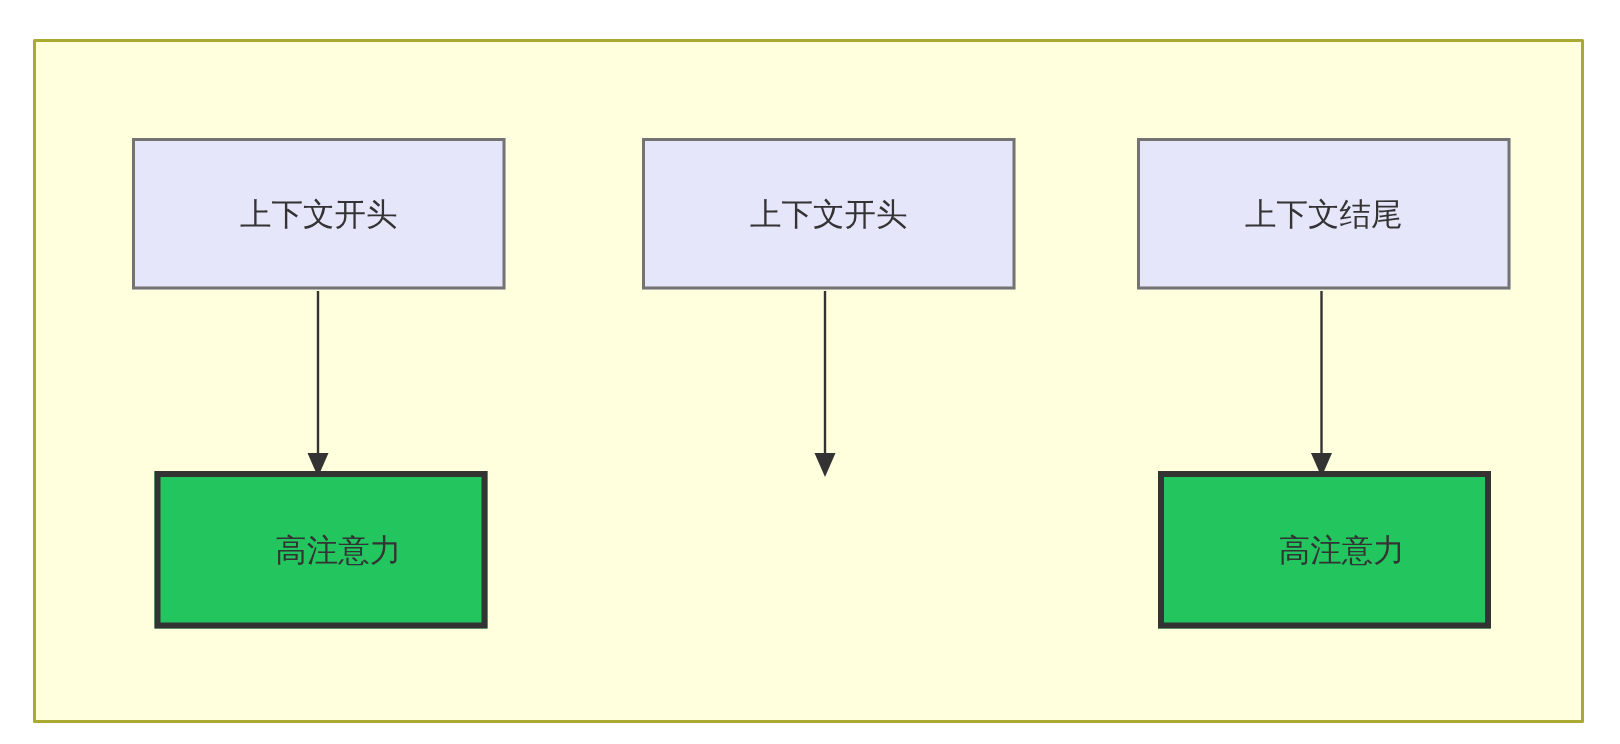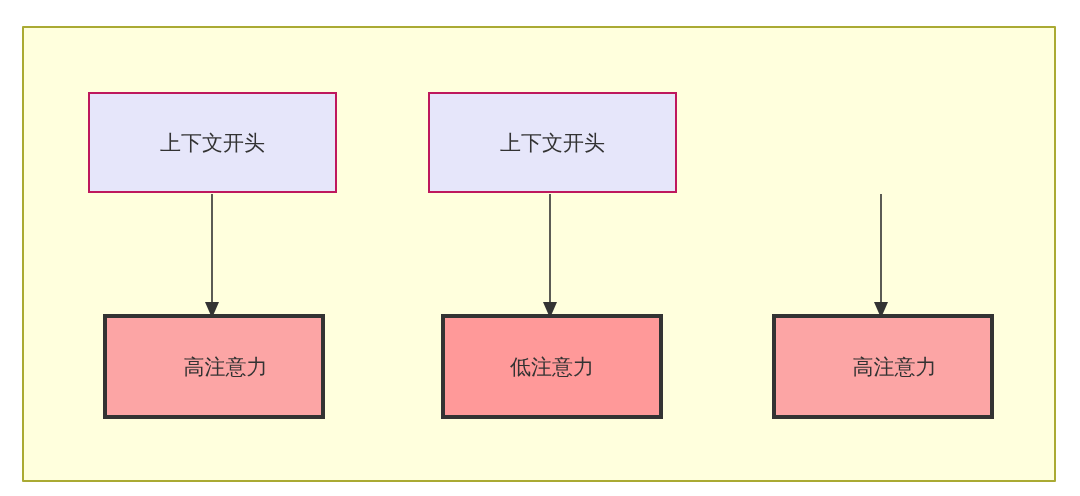--- a/index.html
+++ b/index.html
@@ -62,7 +62,7 @@
     width: 249px;
     height: 101px;
     background: #e6e6fa;
-    border: 2px solid #be185d;
+    border: 2px solid #737373;
     font-size: 21px;
     color: #333333;
   }

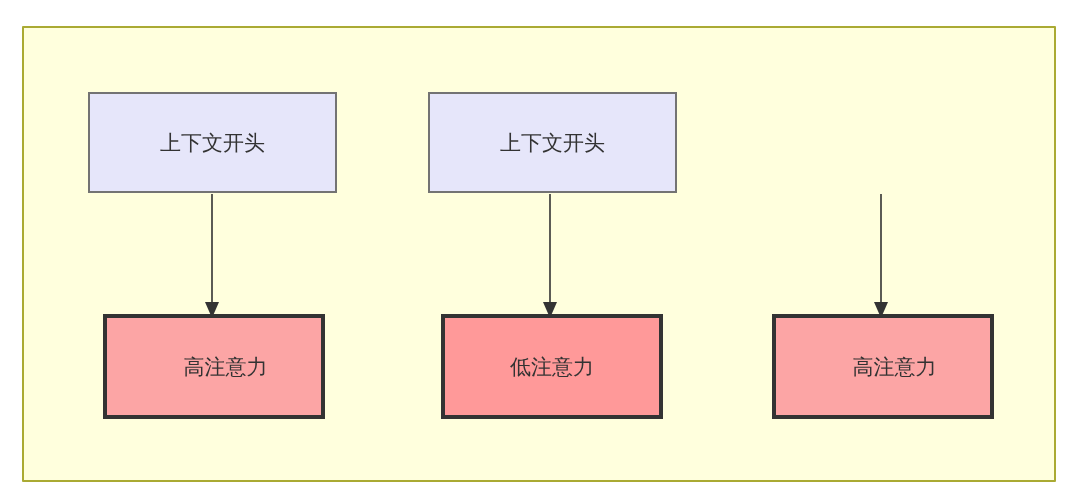--- a/index.html
+++ b/index.html
@@ -142,6 +142,9 @@
     <span>上下文开头</span>
   </div>
 
+  <div class="node node-top col3-top">
+    <span>上下文结尾</span>
+  </div>
 
   <div class="node node-bottom fill-high col1-bot">
     <span>高注意力</span>

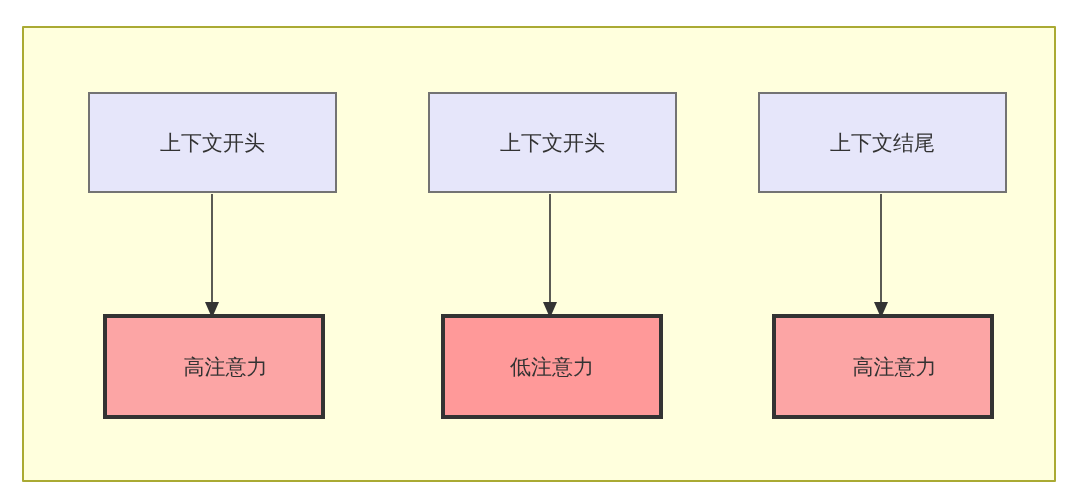--- a/index.html
+++ b/index.html
@@ -75,7 +75,7 @@
     color: #333333;
   }
 
-  .fill-high { background: #fca5a5; padding-left: 23px; }
+  .fill-high { background: #22c55e; padding-left: 23px; }
   .fill-low  { background: #ff9999; }
 
   

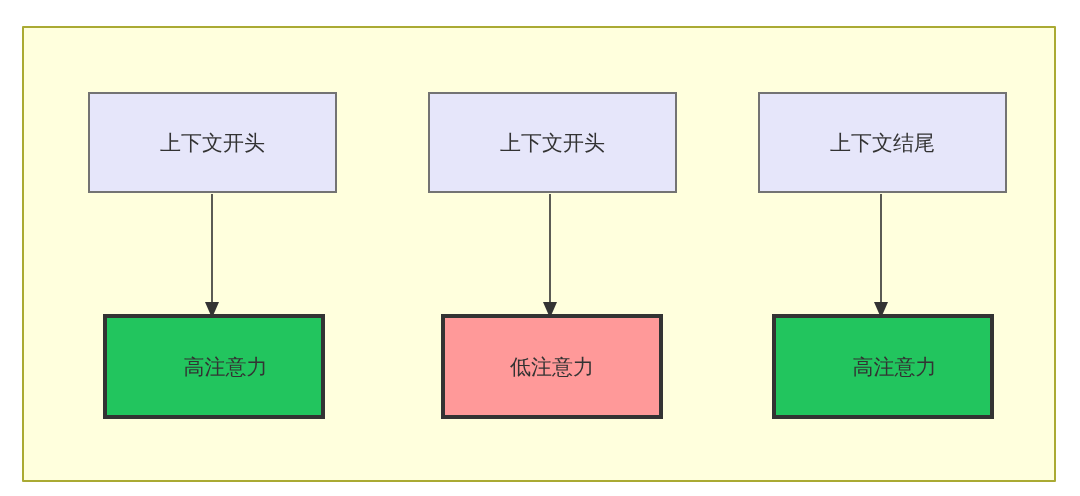--- a/index.html
+++ b/index.html
@@ -150,9 +150,6 @@
     <span>高注意力</span>
   </div>
 
-  <div class="node node-bottom fill-low col2-bot">
-    <span>低注意力</span>
-  </div>
 
   <div class="node node-bottom fill-high col3-bot">
     <span>高注意力</span>

